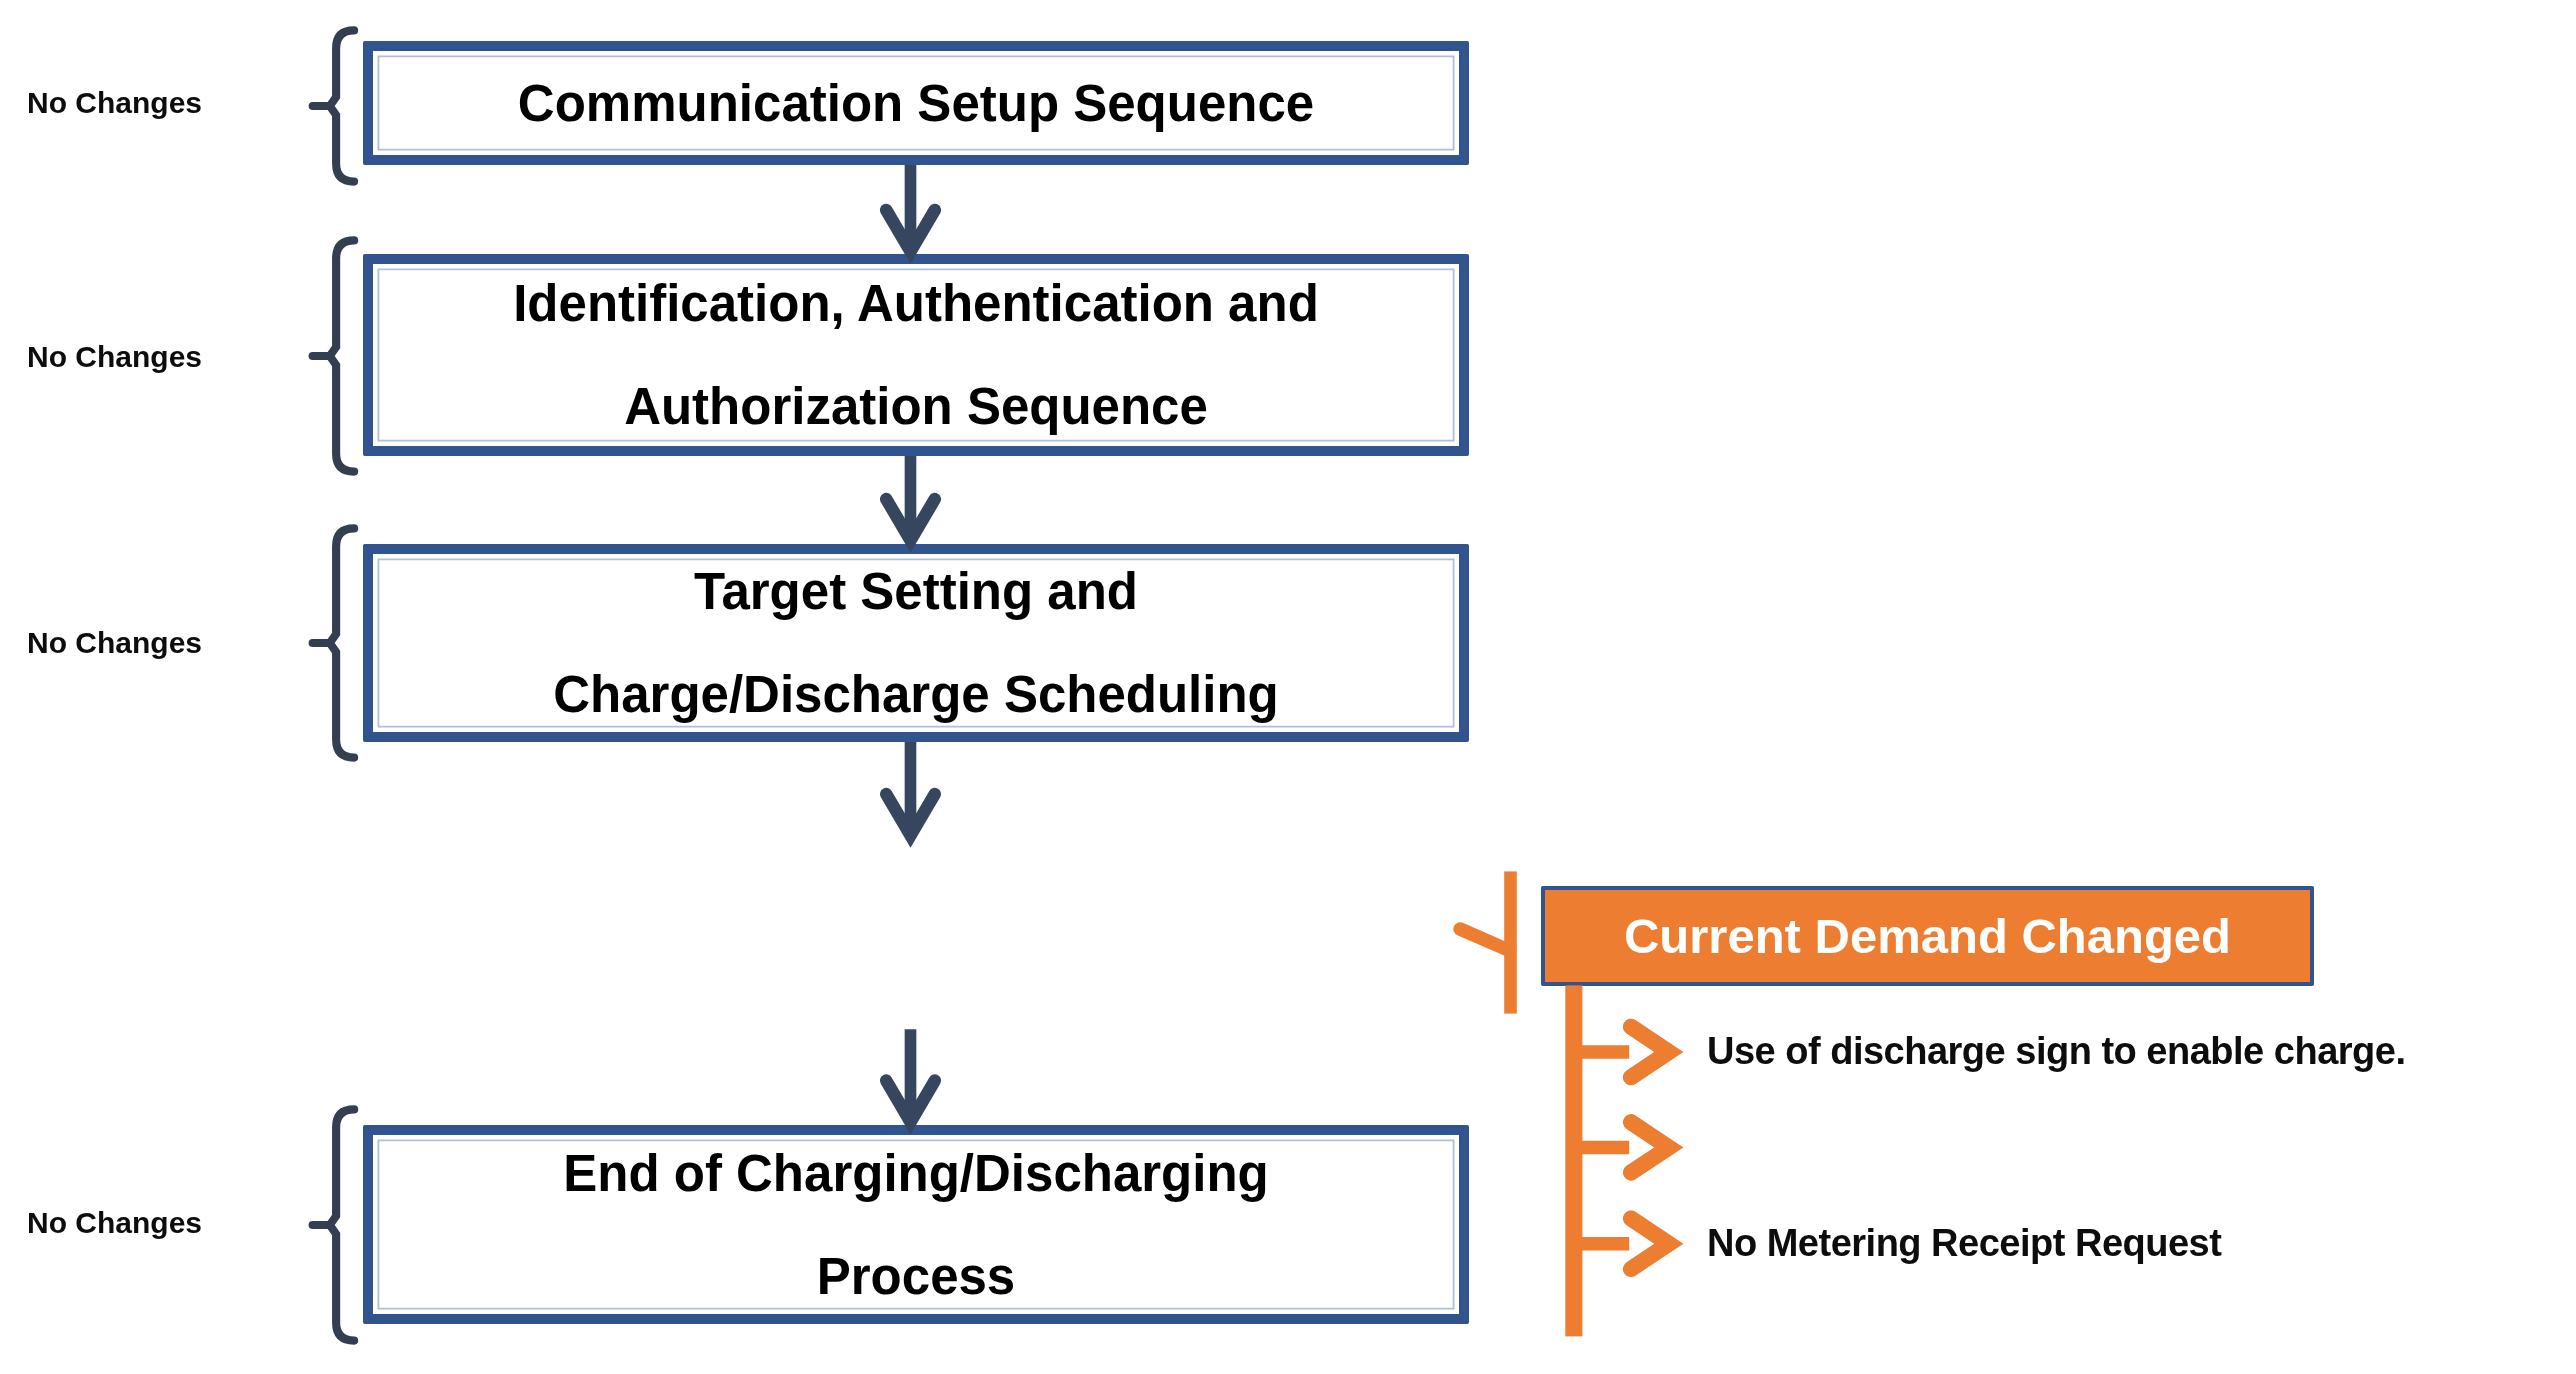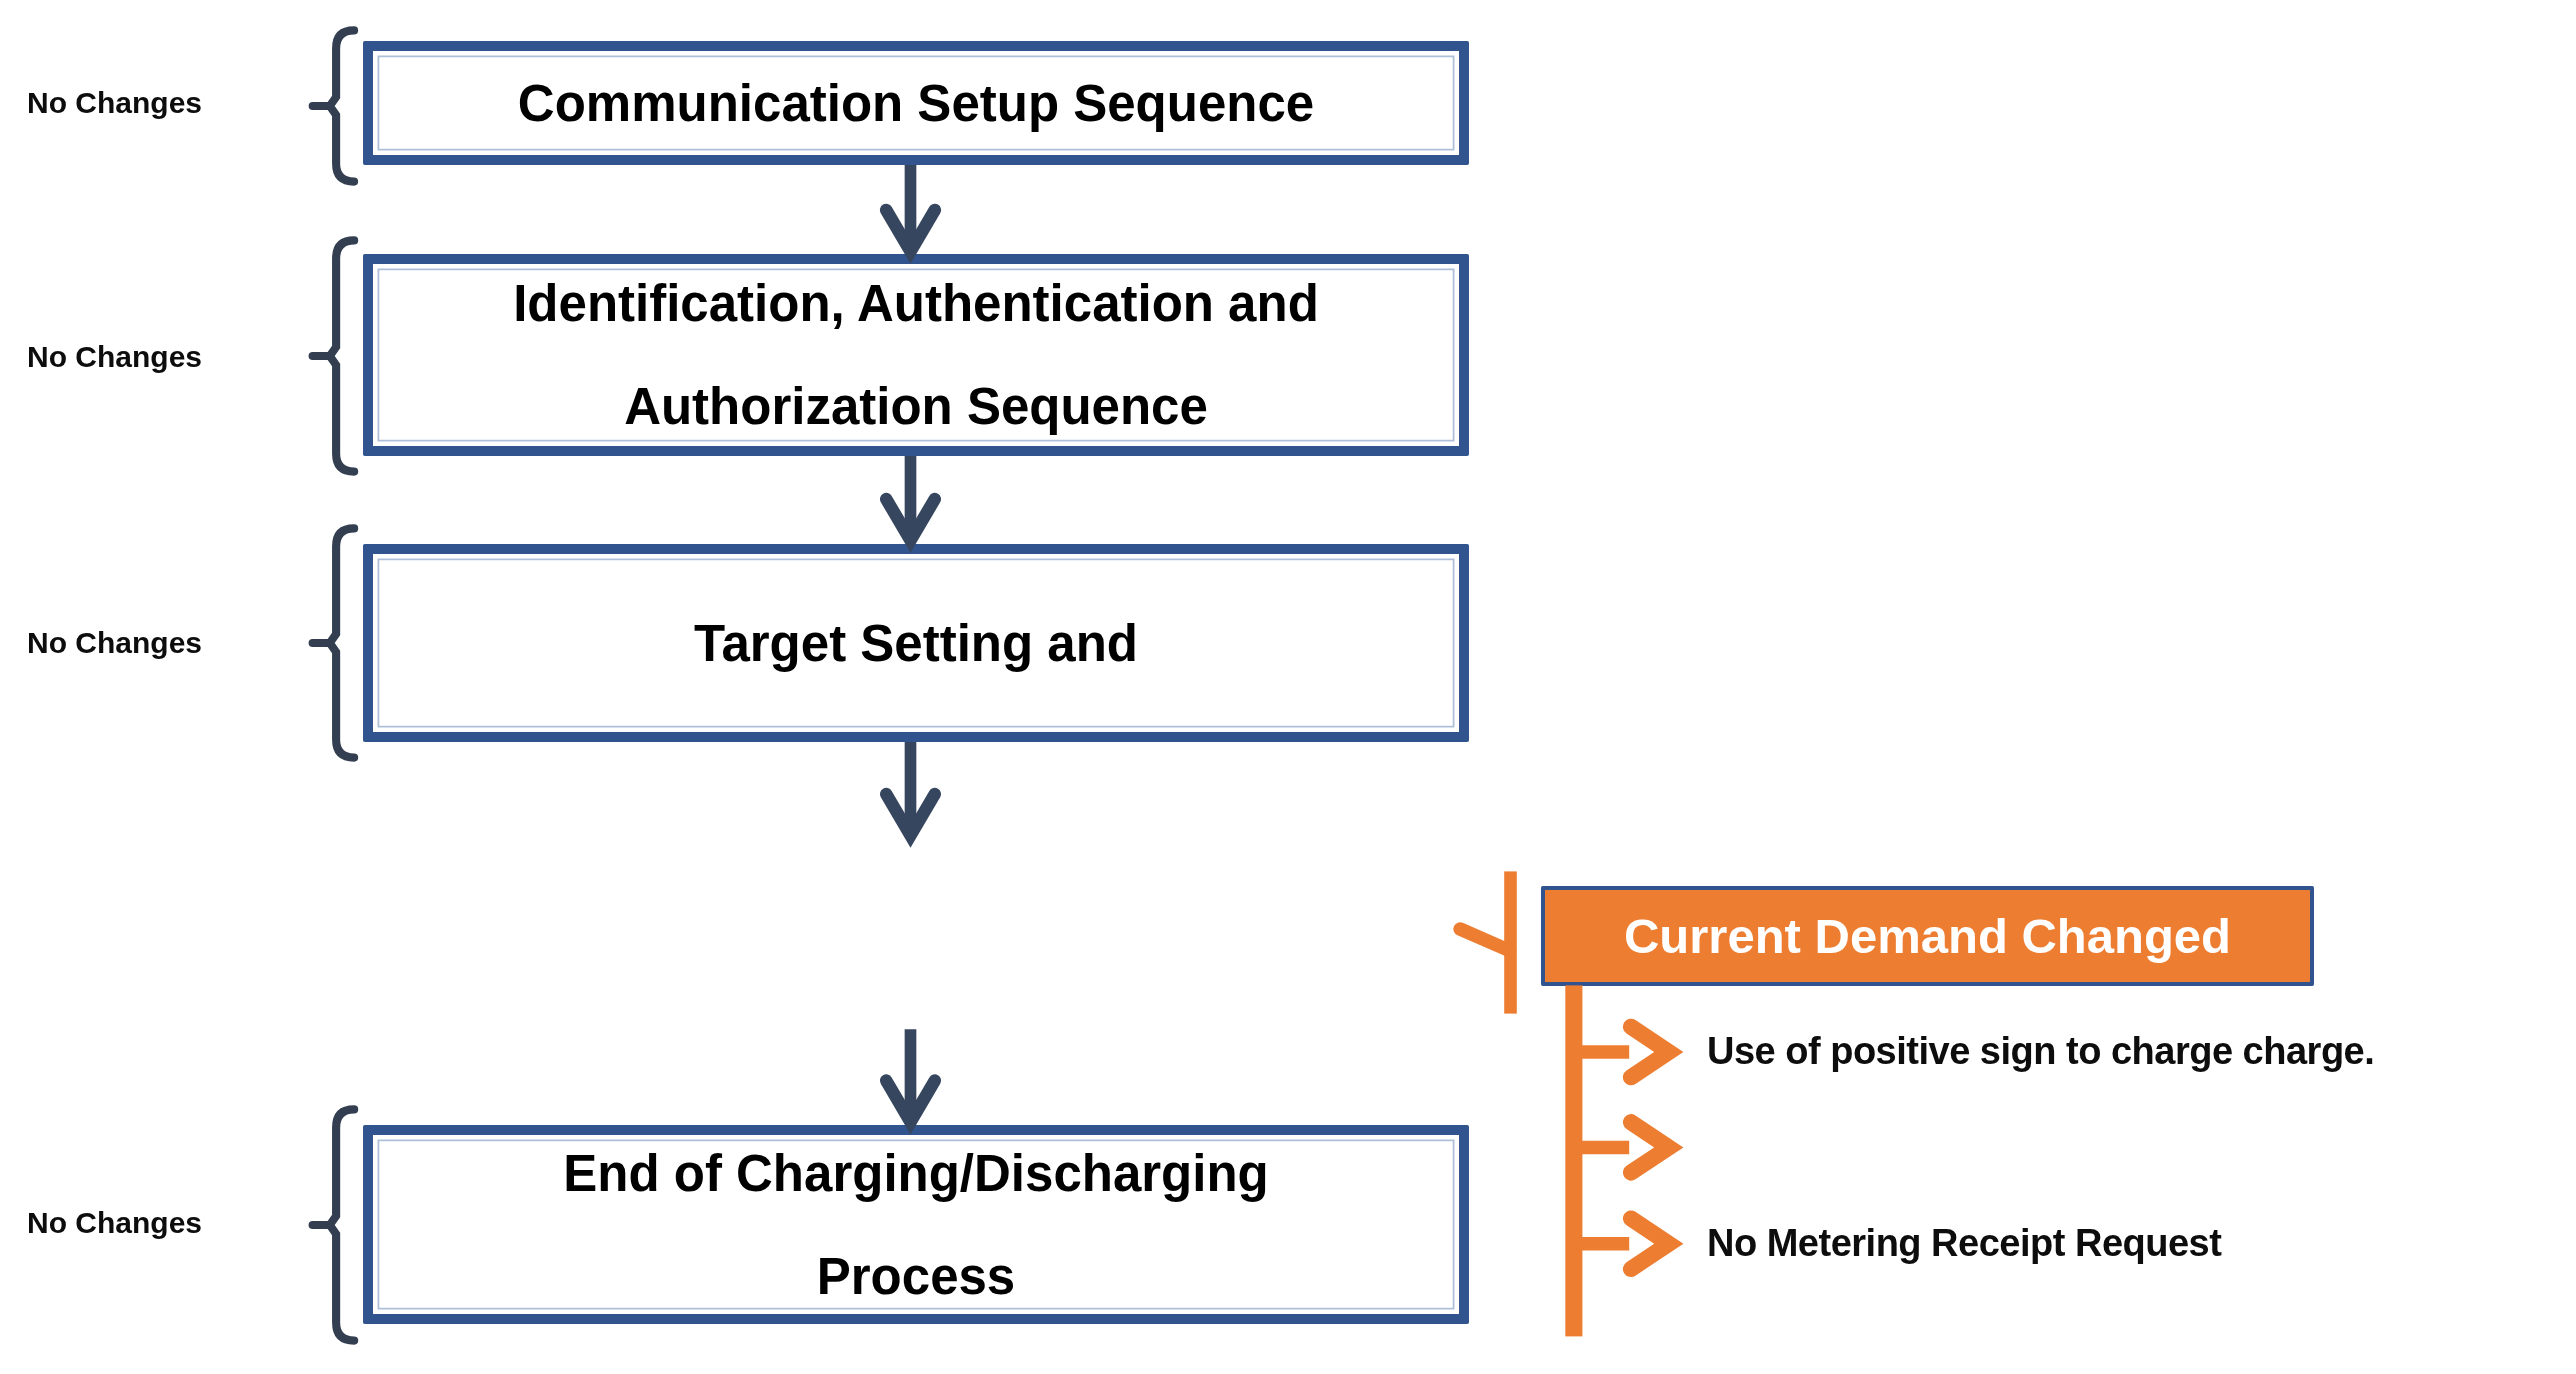--- a/index.html
+++ b/index.html
@@ -118,6 +118,7 @@
 
   <div class="flow-box" style="top:544px;height:198px">
     <div class="box-line">Target Setting and</div>
+    <div class="box-line">Charge/Discharge Scheduling</div>
   </div>
 
 

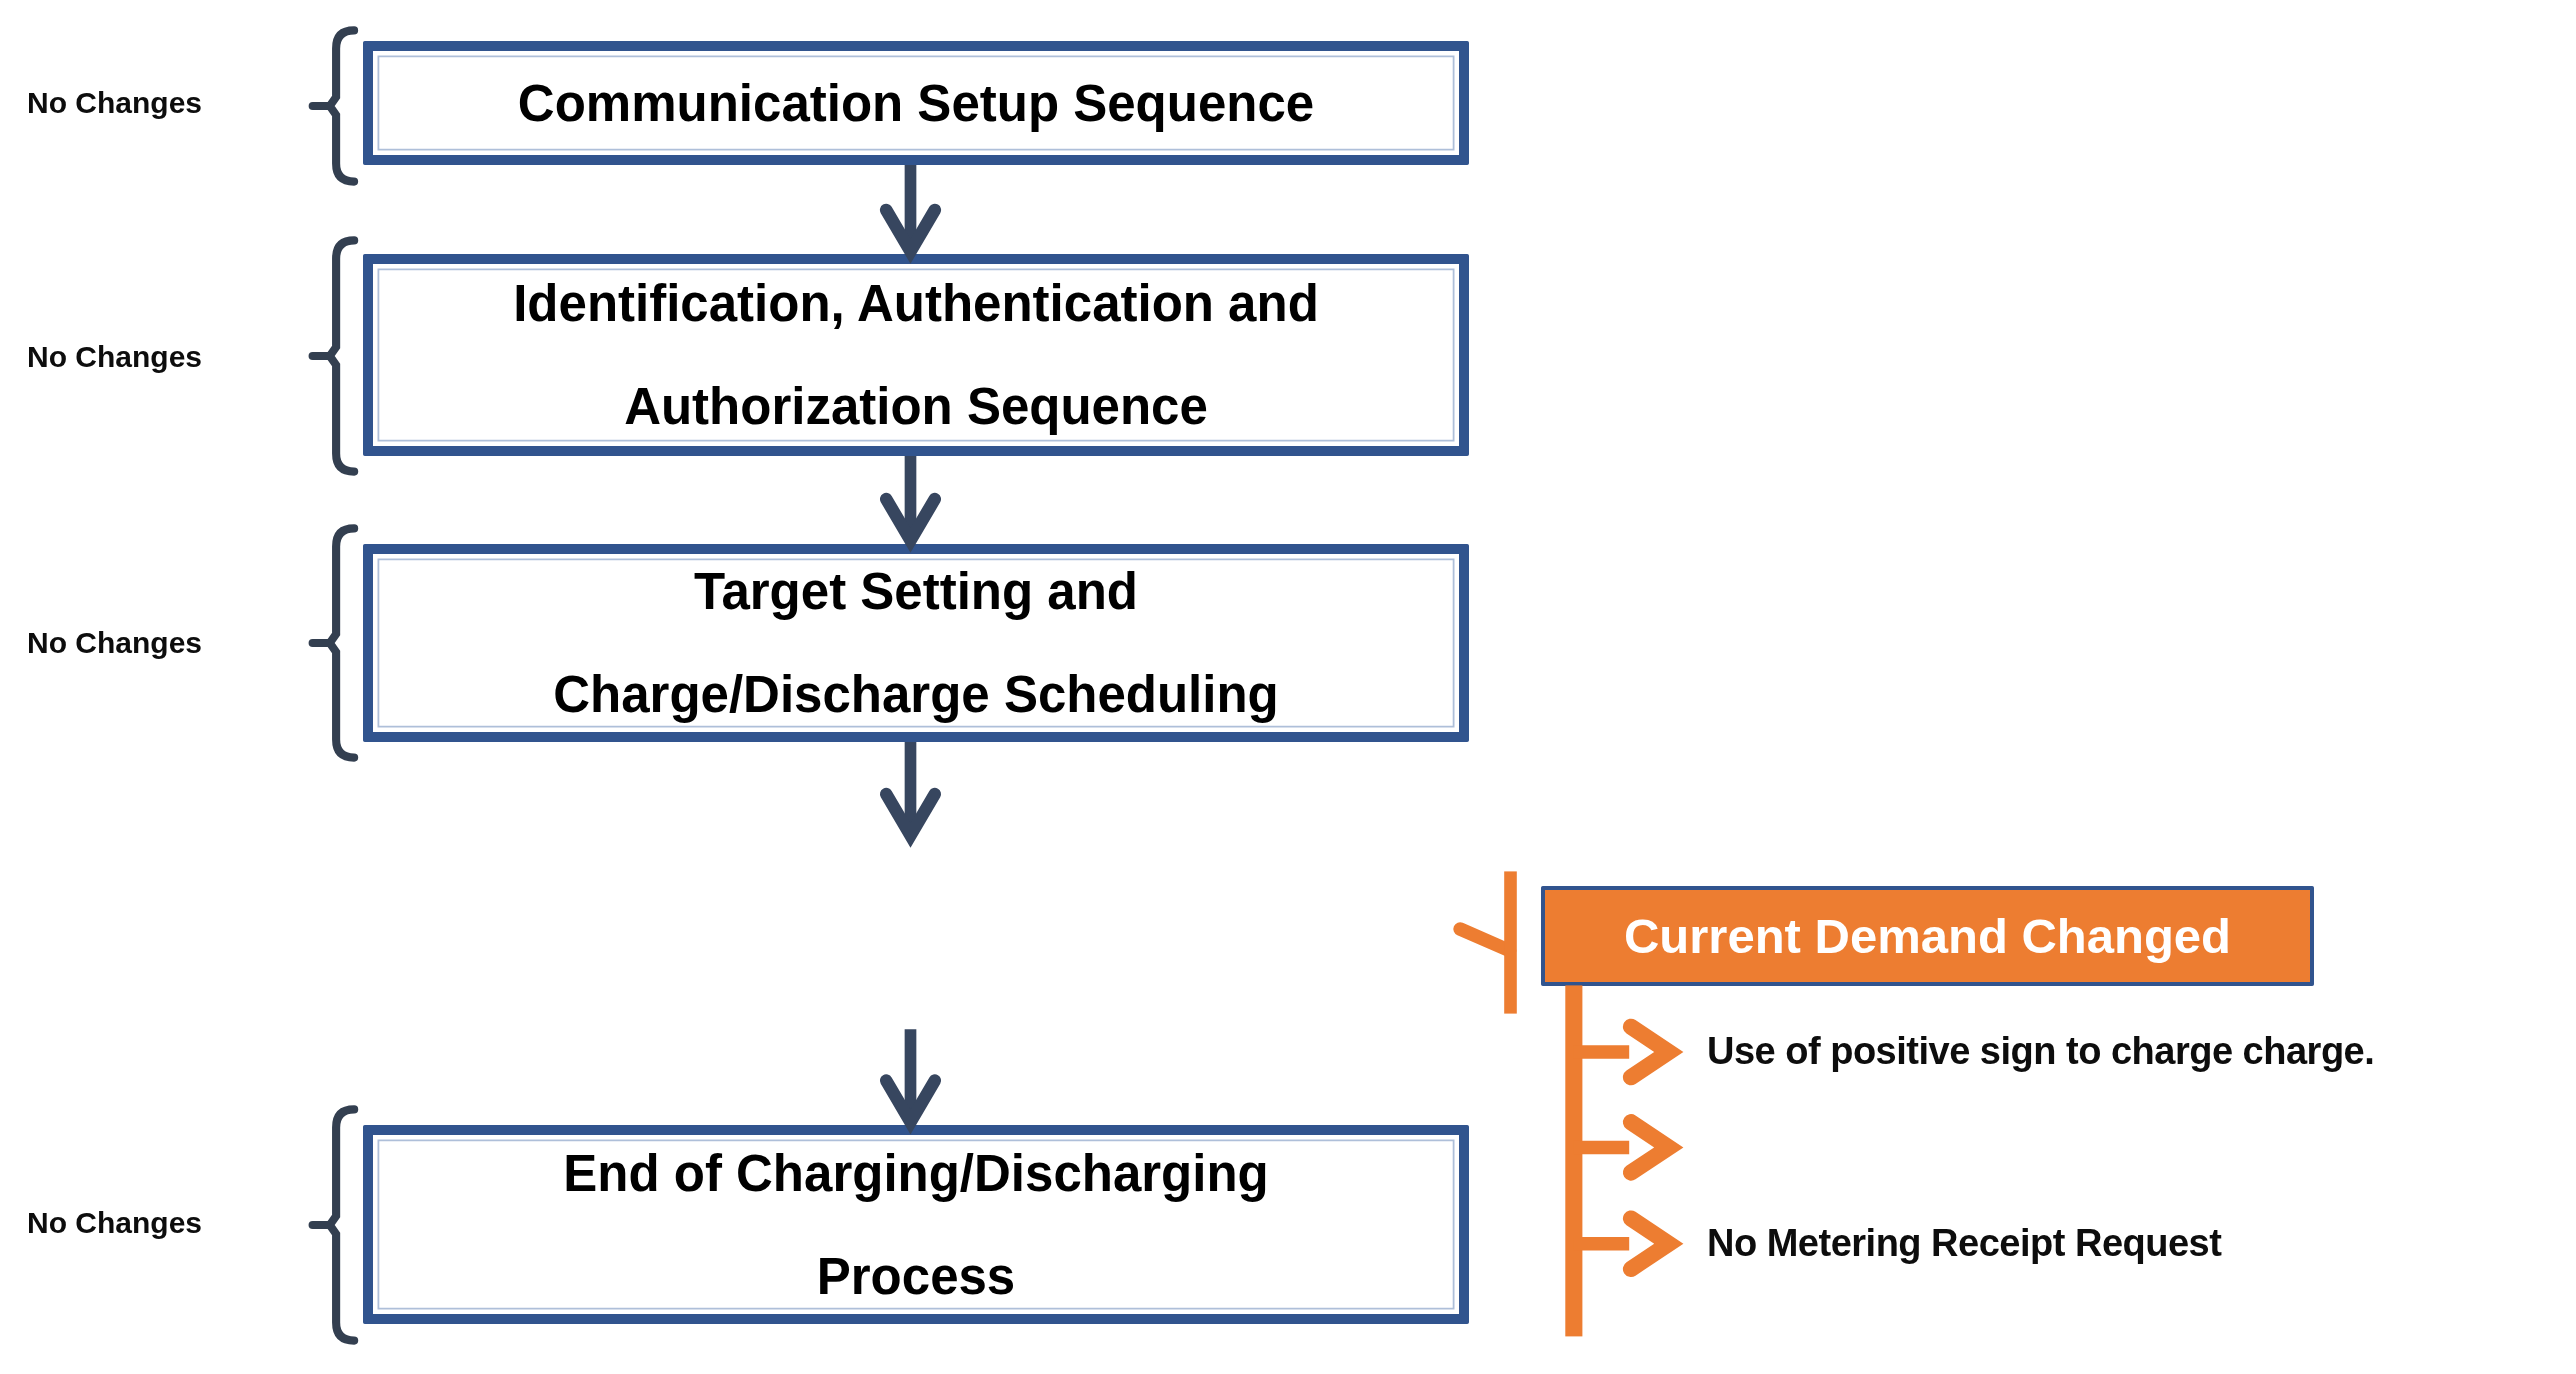--- a/index.html
+++ b/index.html
@@ -163,7 +163,7 @@
     <polyline points="80,259 122,287 80,315" fill="none" stroke="#ED7D31" stroke-width="18" stroke-linecap="round" stroke-linejoin="miter"></polyline>
   </svg>
 
-  <div class="bullet-text" style="top:1028px">Use of positive sign to charge charge.</div>
+  <div class="bullet-text" style="top:1028px">Use of discharge sign to enable charge.</div>
   <div class="bullet-text" style="top:1220px">No Metering Receipt Request</div>
 
 </div>

